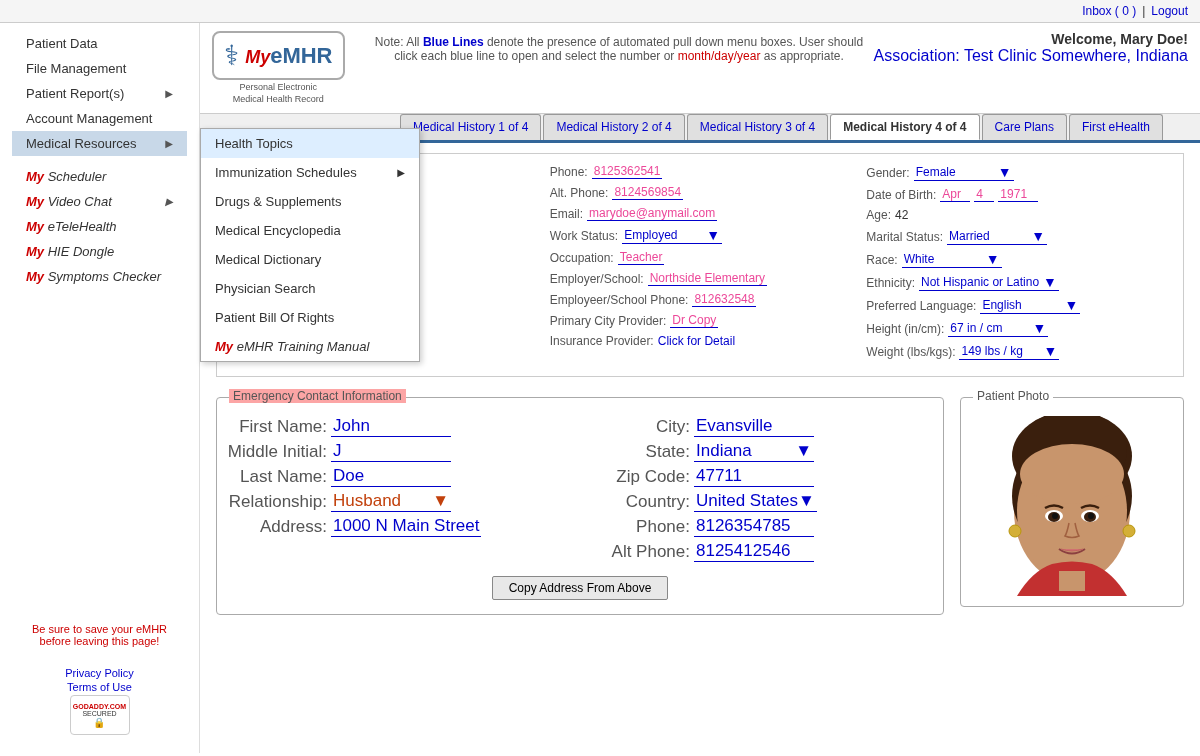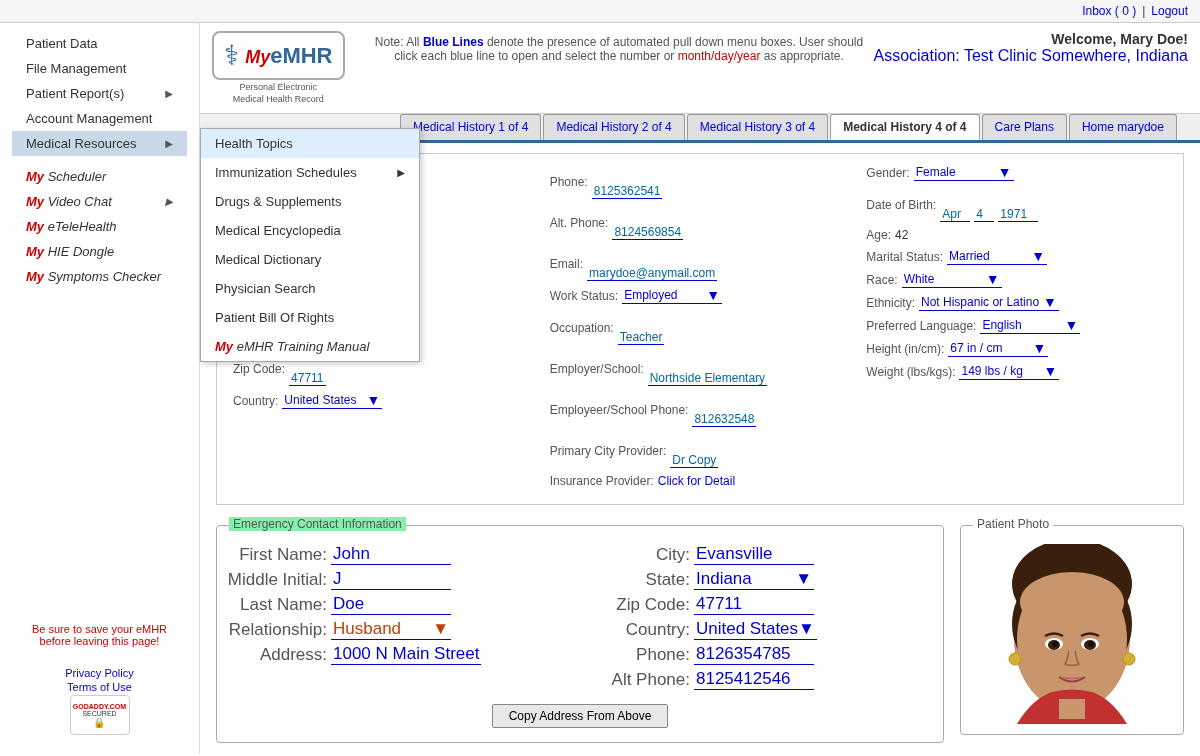--- a/index.html
+++ b/index.html
@@ -270,7 +270,7 @@
       <div class="tab">Medical History 3 of 4</div>
       <div class="tab active">Medical History 4 of 4</div>
       <div class="tab">Care Plans</div>
-      <div class="tab">Home marydoe</div>
+      <div class="tab">First eHealth</div>
     </div>
 
     <div class="patient-section">

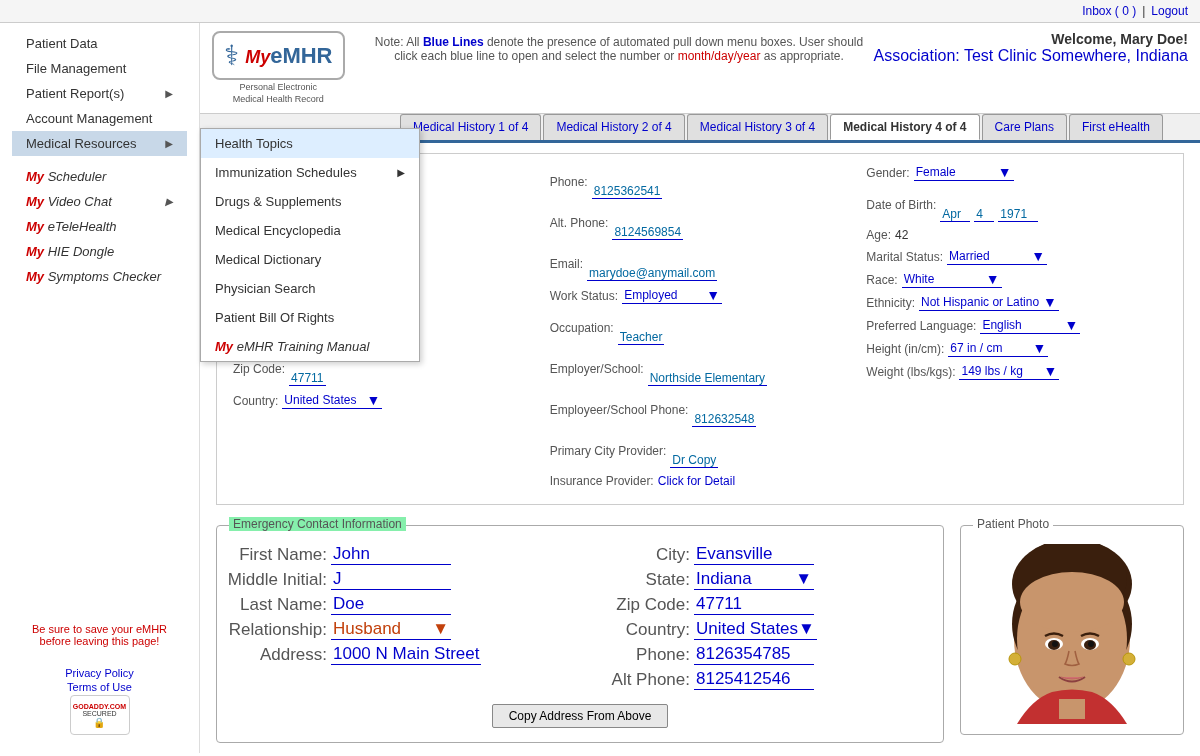--- a/index.html
+++ b/index.html
@@ -117,7 +117,7 @@
     .info-value.dropdown .dd-arrow {
       color: #00c; font-size: 14px; cursor: pointer; margin-left: 4px;
     }
-    .info-value-text { border-bottom: 1px solid #0000cc; color: #0369a1; padding: 0 2px; margin-top: 20px; }
+    .info-value-text { border-bottom: 1px solid #0000cc; color: #ec4899; padding: 0 2px; }
 
     
     .emergency-section {

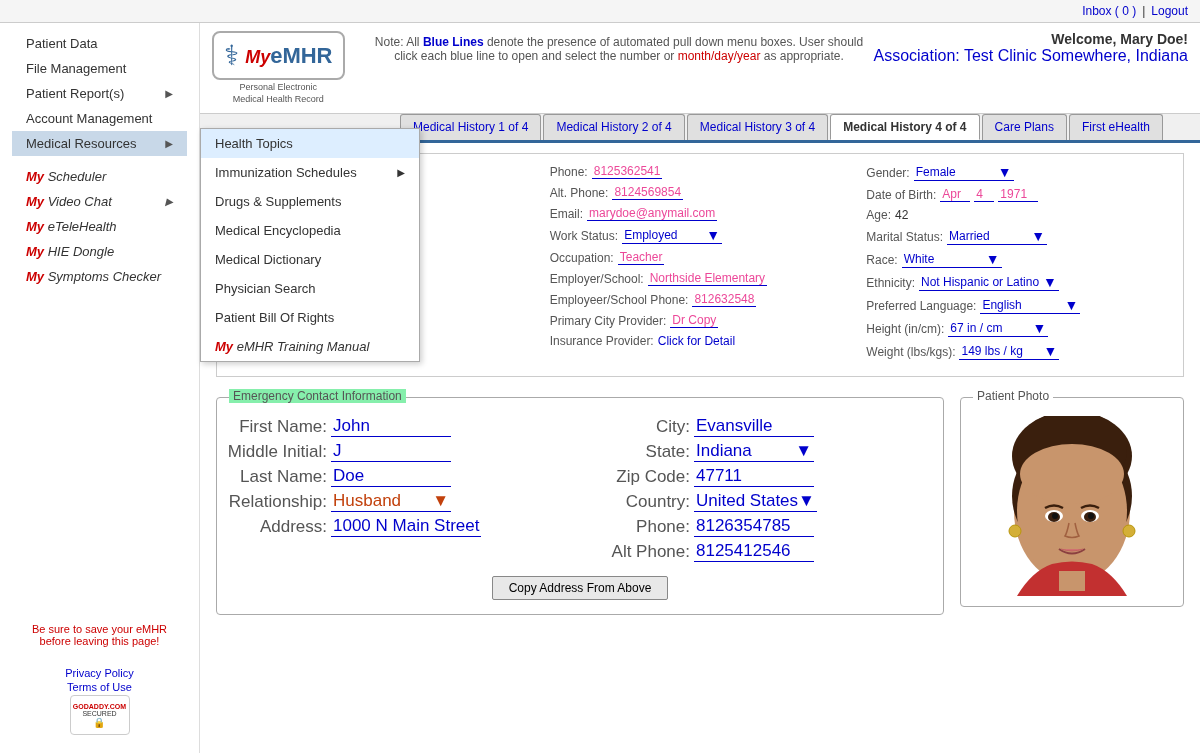--- a/index.html
+++ b/index.html
@@ -125,7 +125,7 @@
       position: relative;
     }
     .section-title {
-      position: absolute; top: -9px; left: 12px; background: #86efac;
+      position: absolute; top: -9px; left: 12px; background: #fca5a5;
       padding: 0 4px; font-size: 12px; color: #555;
     }
     .emerg-grid { display: grid; grid-template-columns: 1fr 1fr; gap: 4px 20px; margin-top: 8px; }

